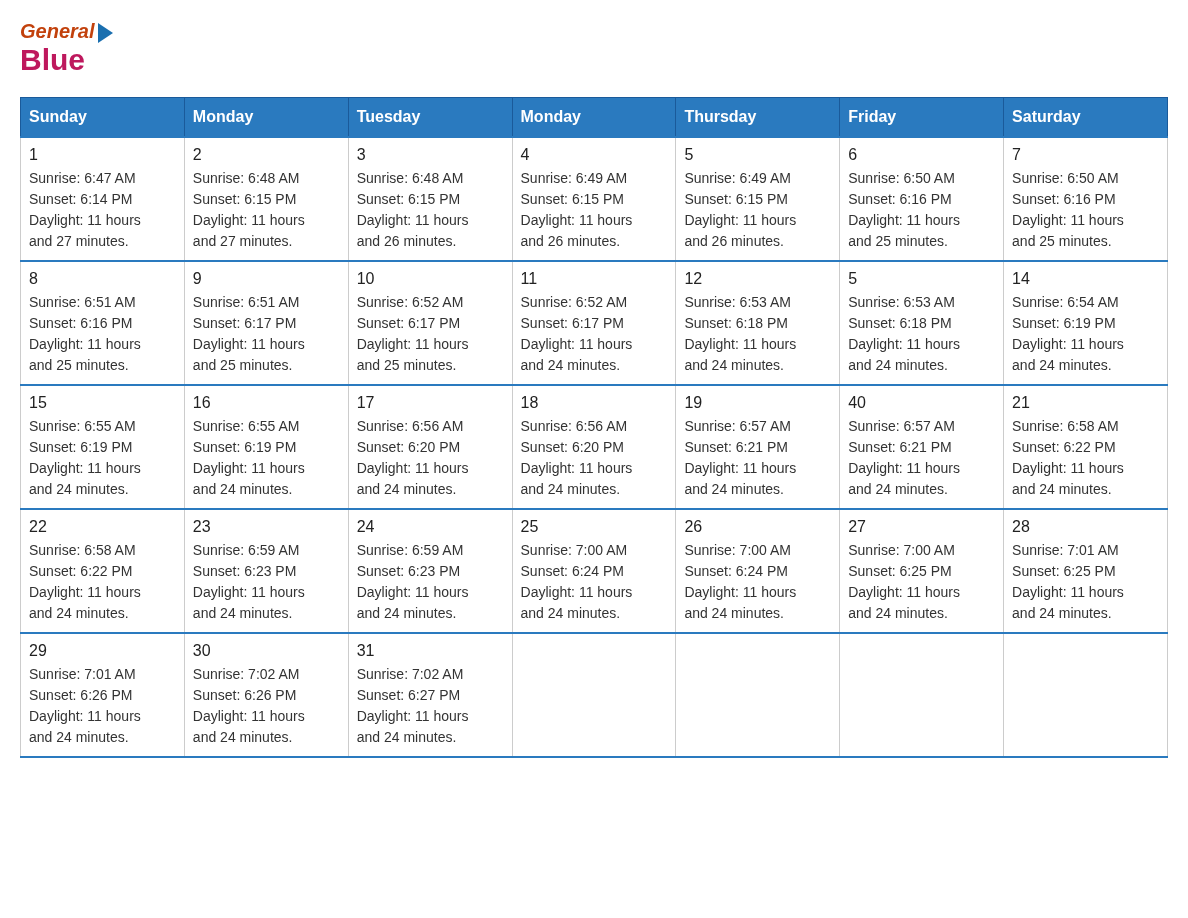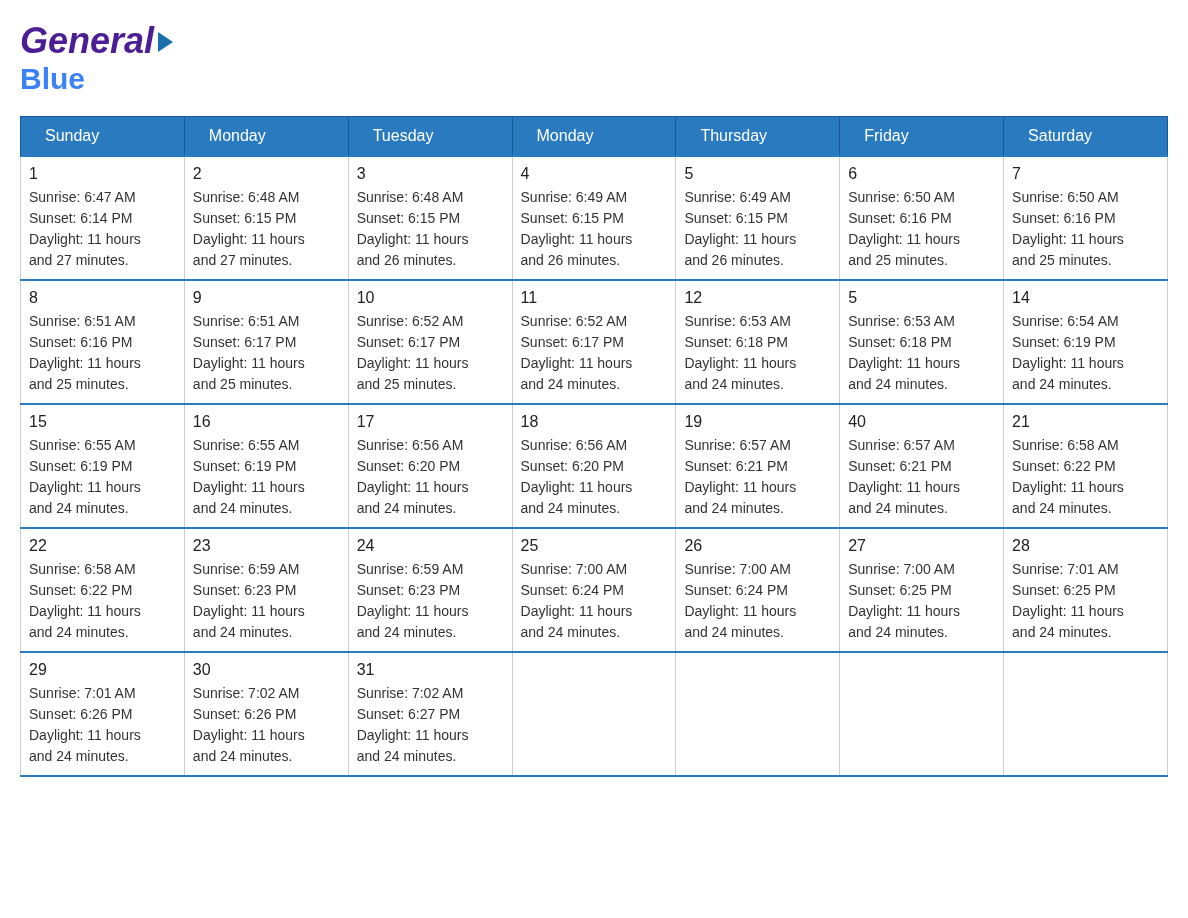--- a/index.html
+++ b/index.html
@@ -92,7 +92,7 @@
 <div class="header">
   <div class="logo">
     <div class="logo-general-row">
-      <span style="font-size:36px;font-weight:900;color:#4c1d95;font-style:italic;">General</span>
+      <span style="font-size:20px;font-weight:900;color:#c2410c;font-style:italic;">General</span>
       <span style="display:inline-block;margin-left:4px;width:0;height:0;border-top:10px solid transparent;border-bottom:10px solid transparent;border-left:15px solid #1a6faf;vertical-align:middle;margin-top:2px;"></span>
     </div>
     <div class="logo-blue-row">

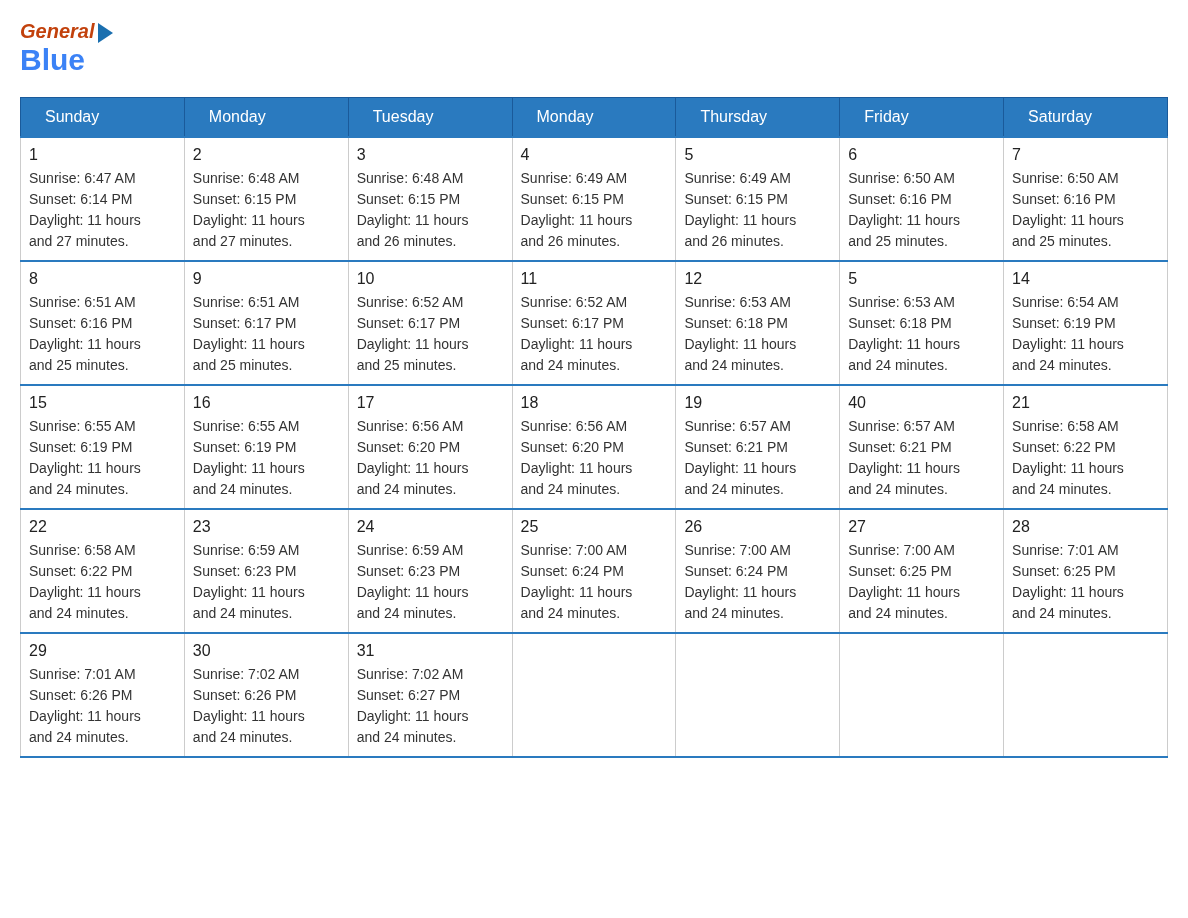--- a/index.html
+++ b/index.html
@@ -96,7 +96,7 @@
       <span style="display:inline-block;margin-left:4px;width:0;height:0;border-top:10px solid transparent;border-bottom:10px solid transparent;border-left:15px solid #1a6faf;vertical-align:middle;margin-top:2px;"></span>
     </div>
     <div class="logo-blue-row">
-      <span style="font-size:30px;font-weight:900;color:#3b82f6;">Blue</span>
+      <span style="font-size:30px;font-weight:900;color:#be185d;">Blue</span>
     </div>
   </div>
   <div class="title-area">

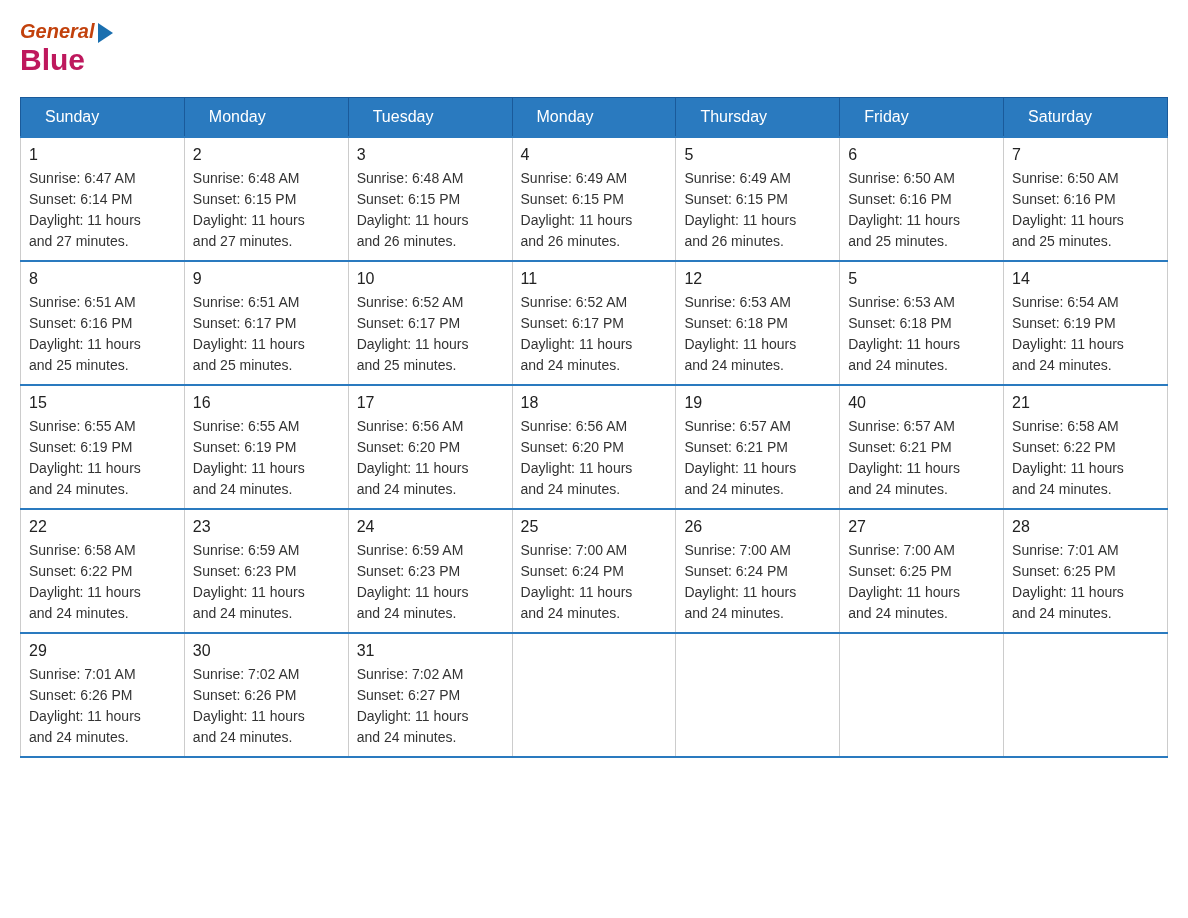--- a/index.html
+++ b/index.html
@@ -44,8 +44,8 @@
       background: #2a7abf;
       color: #fff;
       font-size: 16px;
-      font-weight: normal;
-      padding: 10px 24px;
+      font-weight: bold;
+      padding: 10px 8px;
       text-align: left;
       border: 1px solid #1a5a9a;
     }

